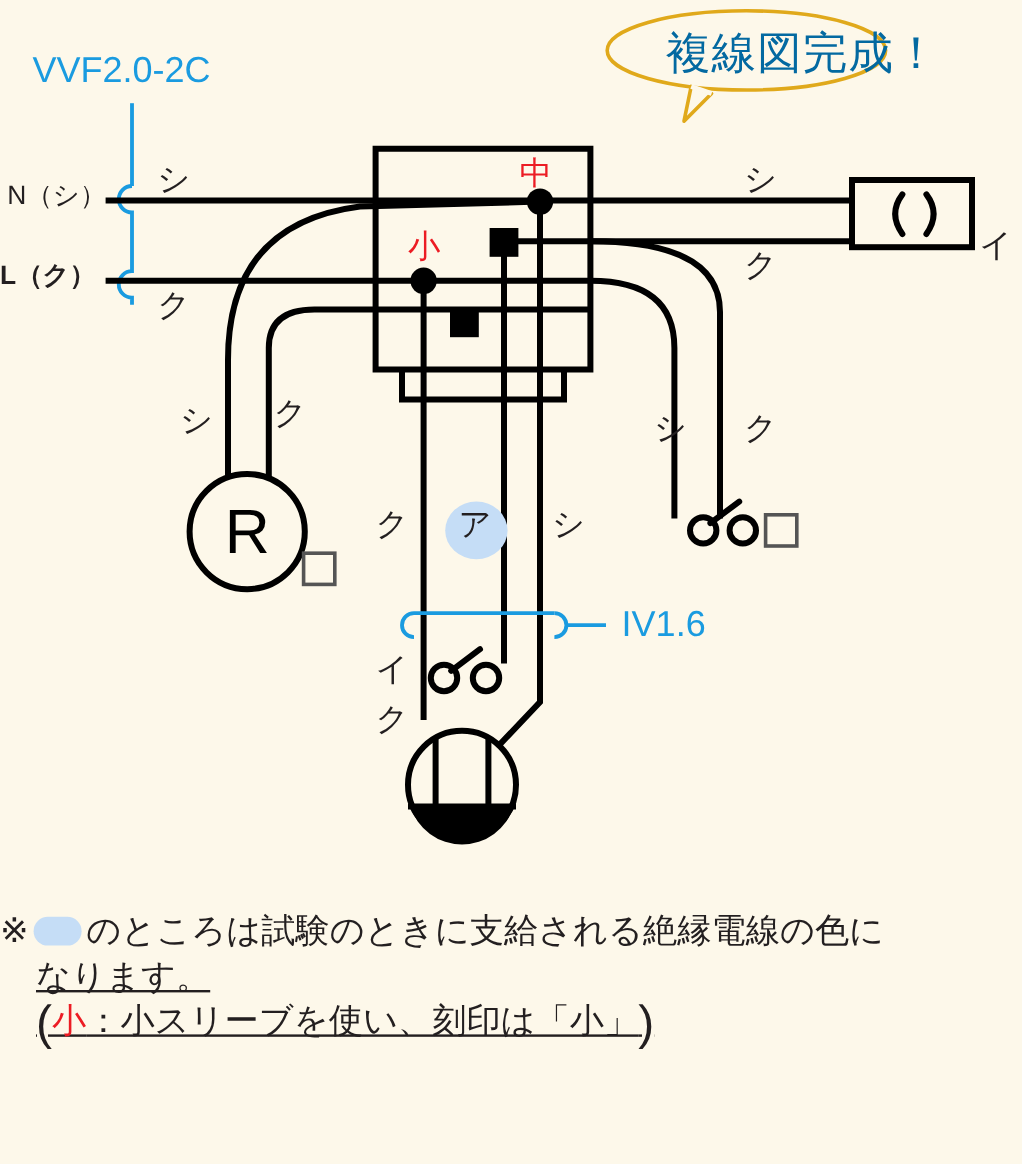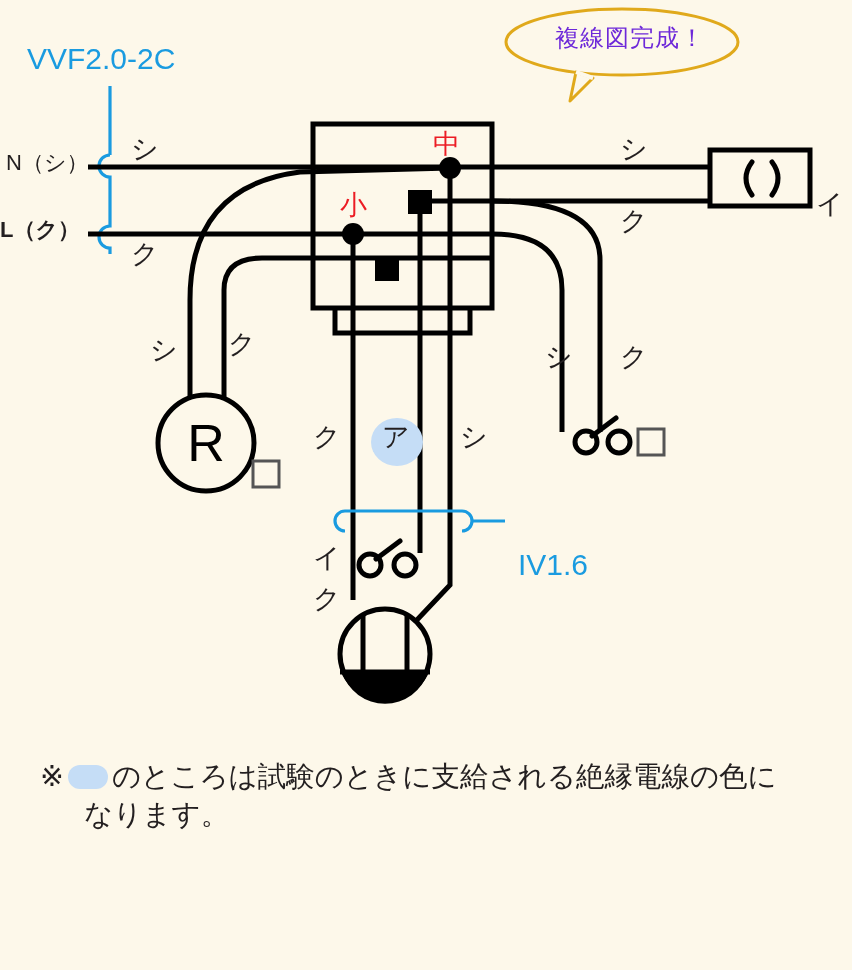--- a/index.html
+++ b/index.html
@@ -24,7 +24,7 @@
   .red{color:#ec1c24;font-size:27px;}
   .lbl-cable{font-size:30px;color:#1a9be0;}
   .bubble-text{
-    font-size:24px;color:#6d28d9;letter-spacing:1px;
+    font-size:37px;color:#0369a1;letter-spacing:1px;
   }
   .hl{
     position:absolute;

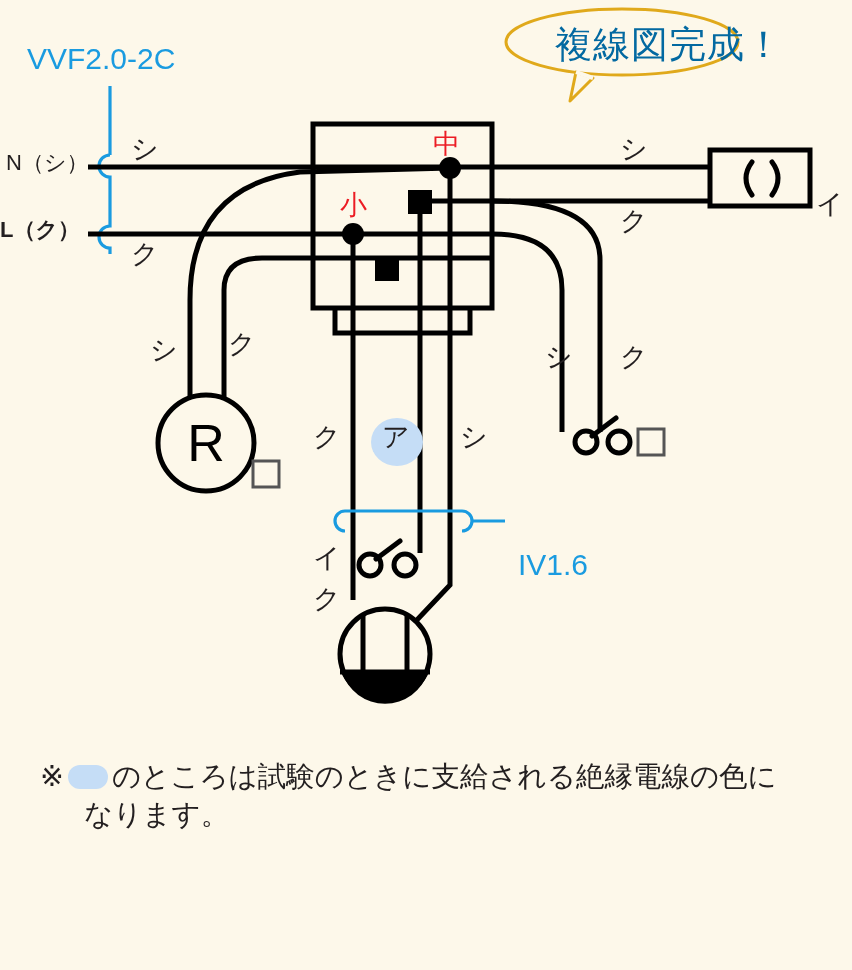--- a/index.html
+++ b/index.html
@@ -159,7 +159,7 @@
 
   <div class="lbl lbl-cable" style="left:27px;top:44px;">VVF2.0-2C</div>
 
-  <div class="lbl lbl-cable" style="left:518px;top:506px;margin-top:44px;">IV1.6</div>
+  <div class="lbl lbl-cable" style="left:518px;top:506px;">IV1.6</div>
 
   <div class="lbl lbl-term" style="left:6px;top:152px;">N（シ）</div>
   <div class="lbl lbl-term" style="left:0;top:219px;font-weight:bold;">L（ク）</div>

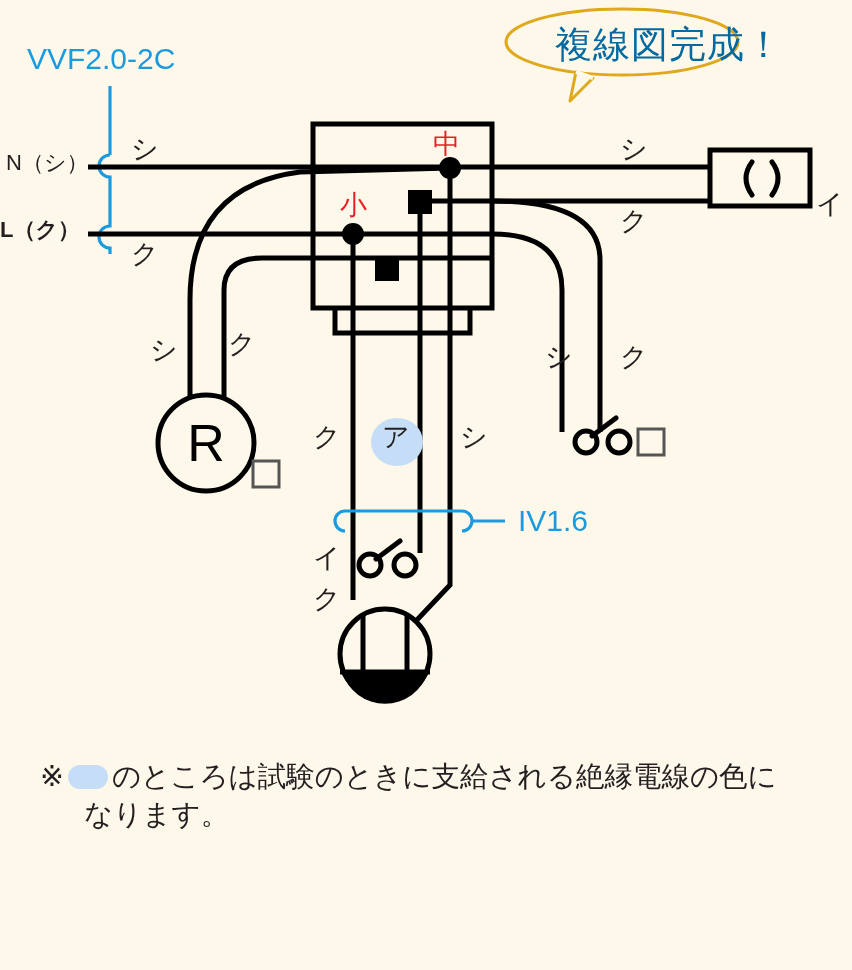--- a/index.html
+++ b/index.html
@@ -35,7 +35,7 @@
     position:absolute;left:0;top:758px;width:852px;
     font-size:28.5px;color:#231f20;line-height:1.32;
   }
-  .notes div{white-space:nowrap;margin-left:40px;}
+  .notes div{white-space:nowrap;}
   .notes .indent{padding-left:44px;}
   .swatch{
     display:inline-block;width:40px;height:24px;

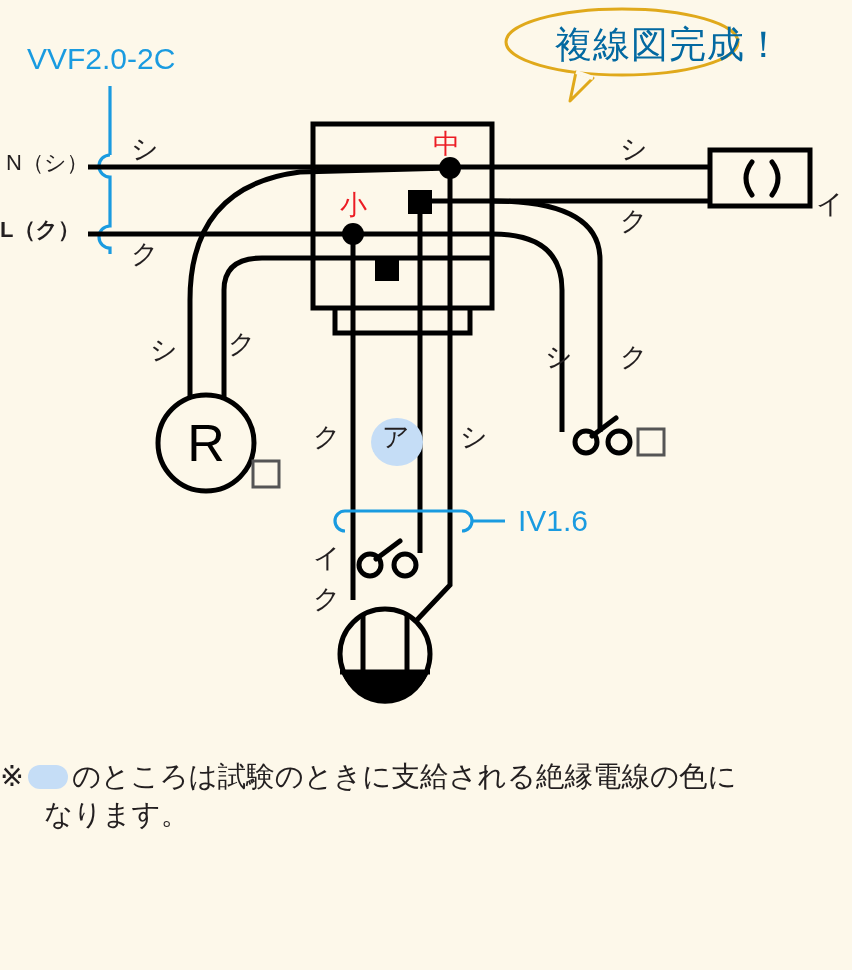--- a/index.html
+++ b/index.html
@@ -36,7 +36,7 @@
     font-size:28.5px;color:#231f20;line-height:1.32;
   }
   .notes div{white-space:nowrap;}
-  .notes .indent{padding-left:44px;}
+  .notes .indent{padding-left:30px;text-decoration:underline;}
   .swatch{
     display:inline-block;width:40px;height:24px;
     background:#c5ddf6;border-radius:12px;vertical-align:-3px;

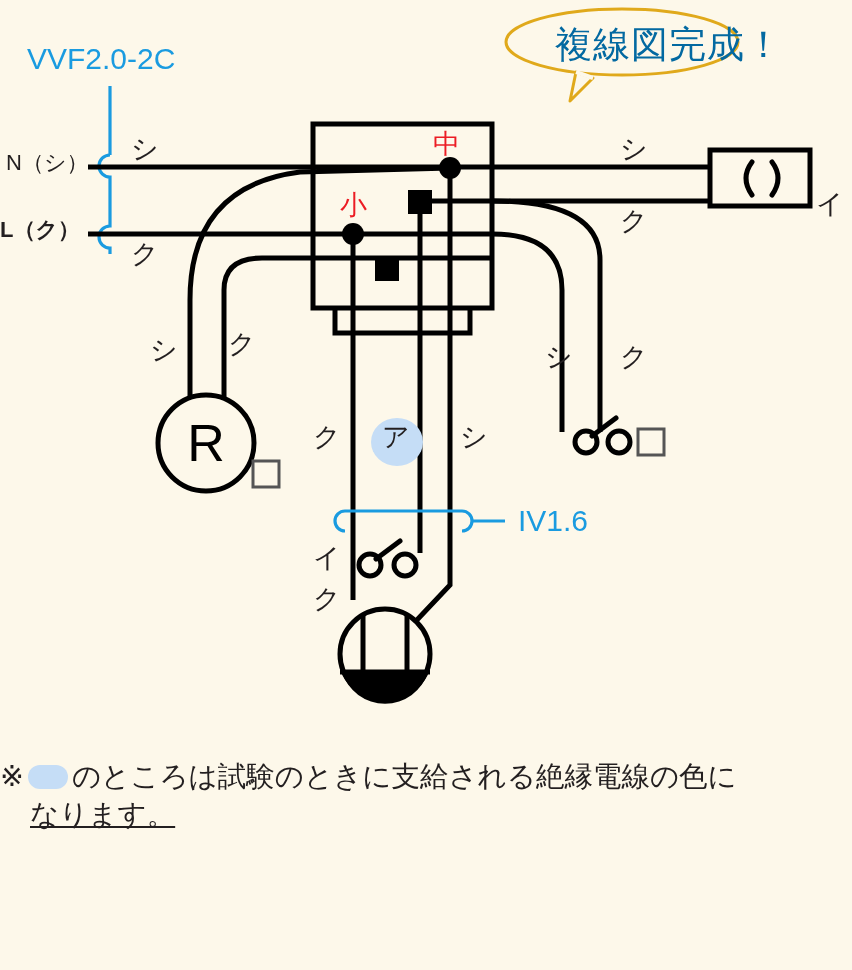--- a/index.html
+++ b/index.html
@@ -198,6 +198,9 @@
     <div class="indent">
       <span>なります。</span>
     </div>
+    <div class="indent">
+      <span class="paren">(</span><span class="nred">小</span><span>：小スリーブを使い、刻印は「小」</span><span class="paren">)</span>
+    </div>
   </div>
 
 </div>

